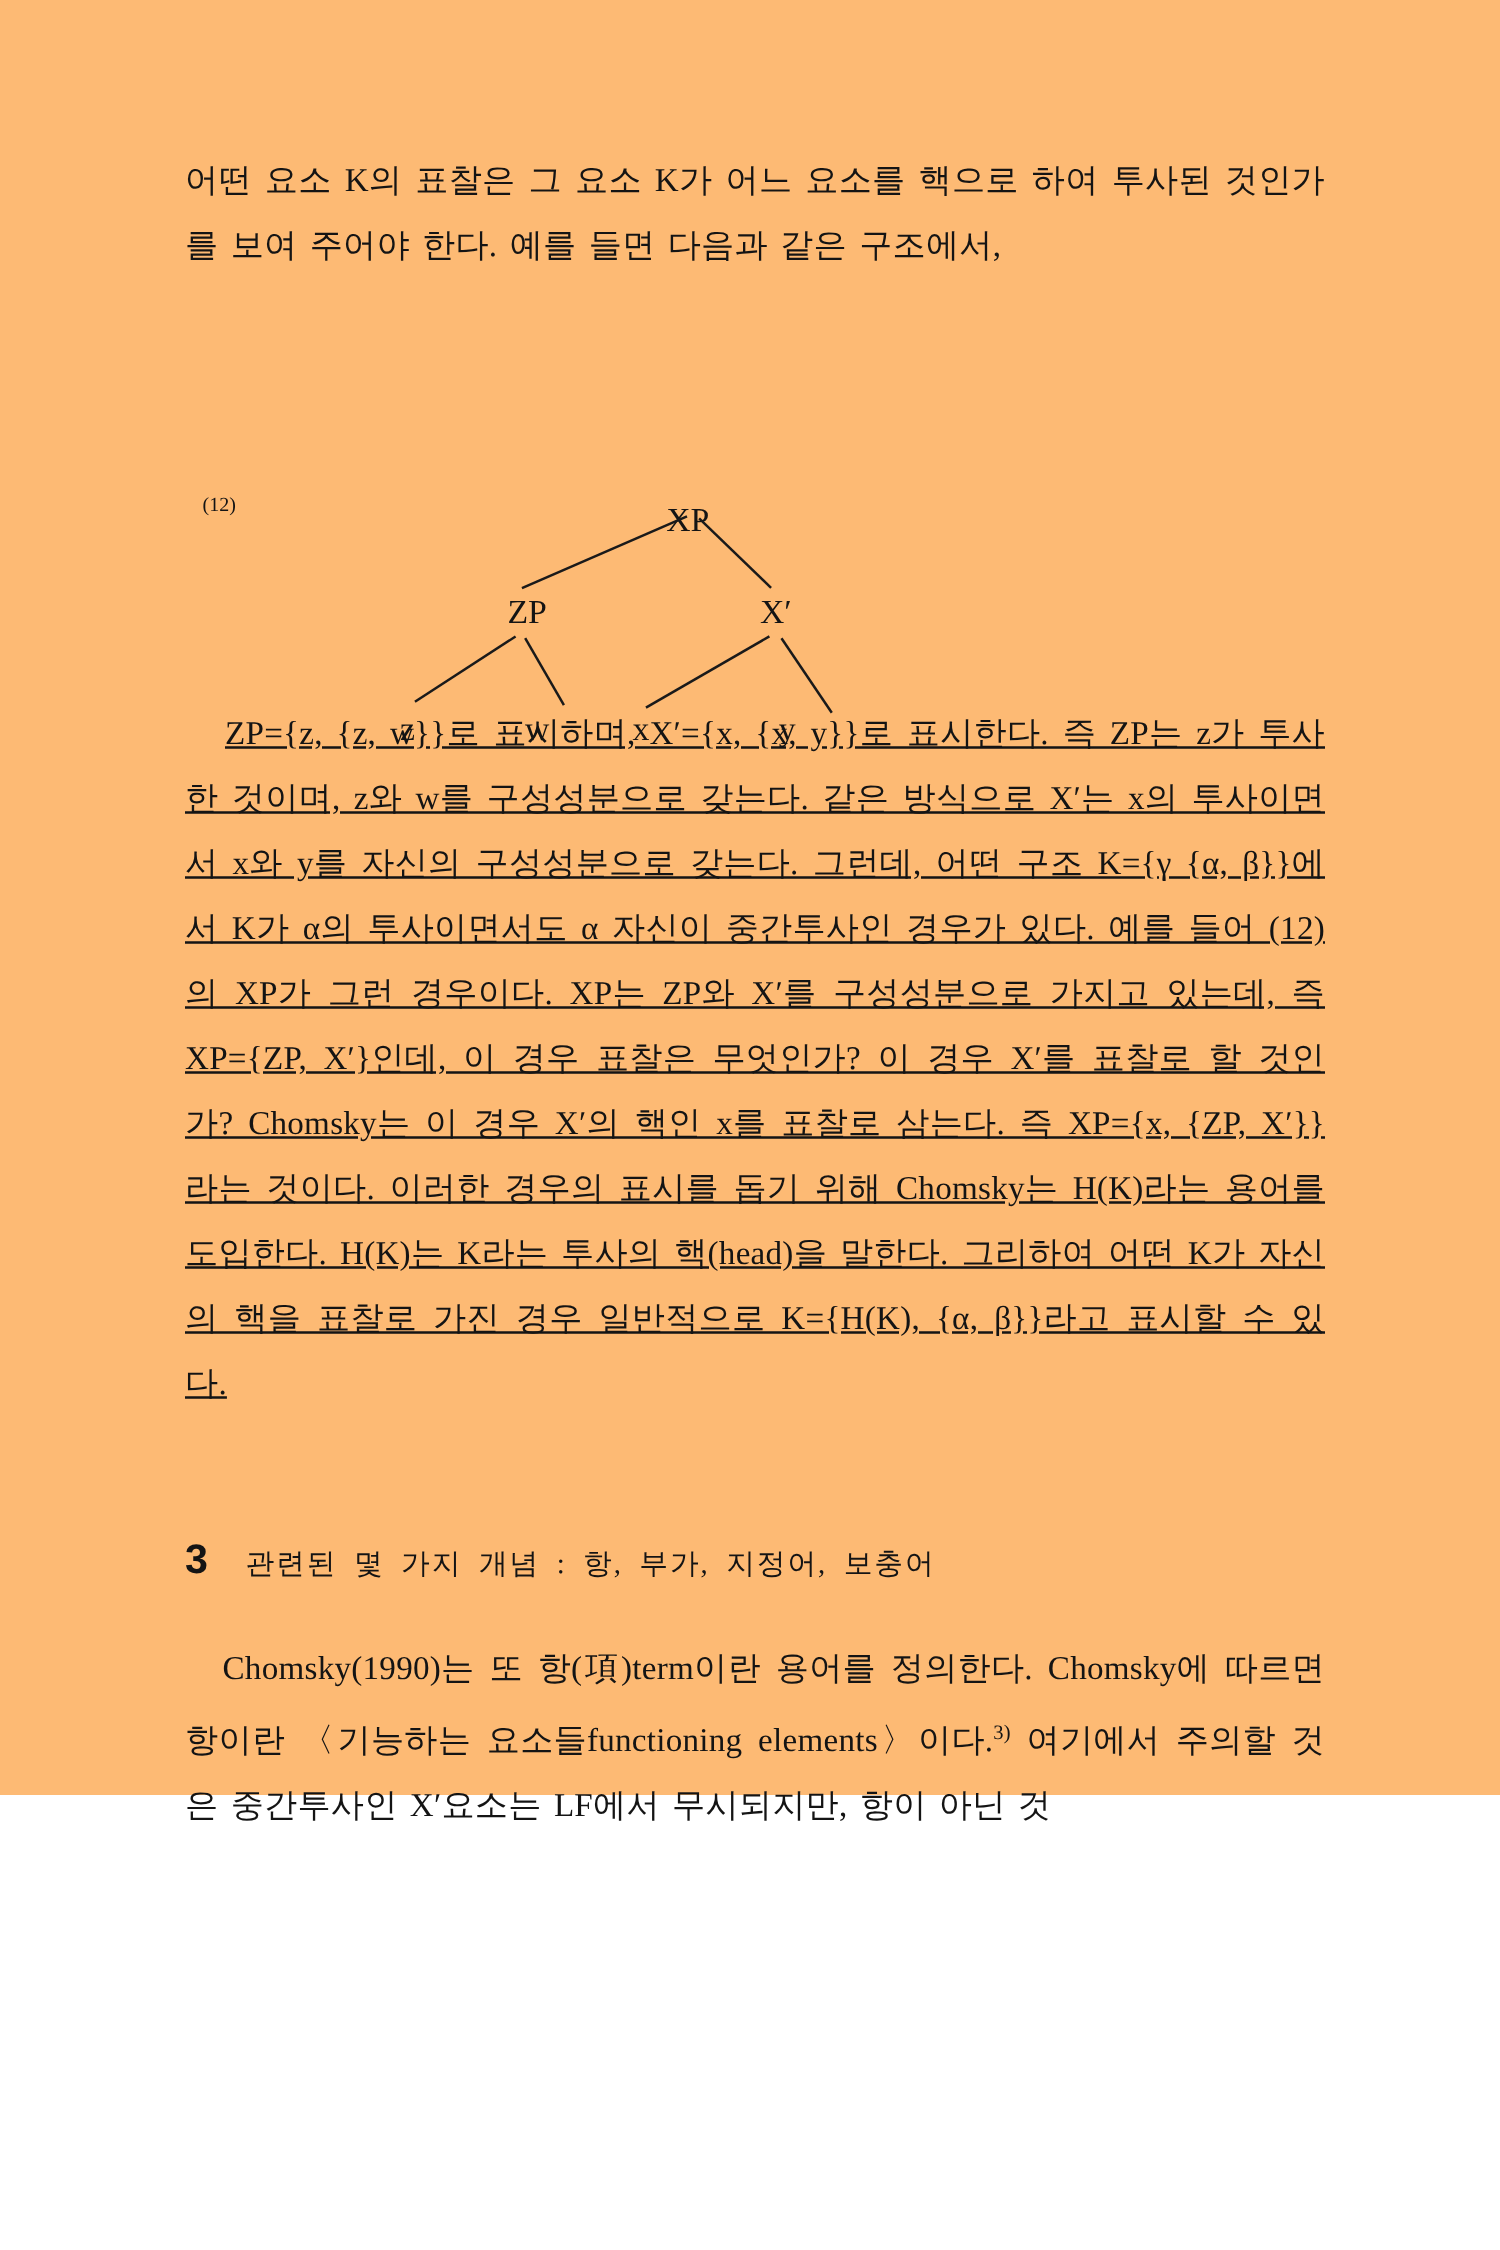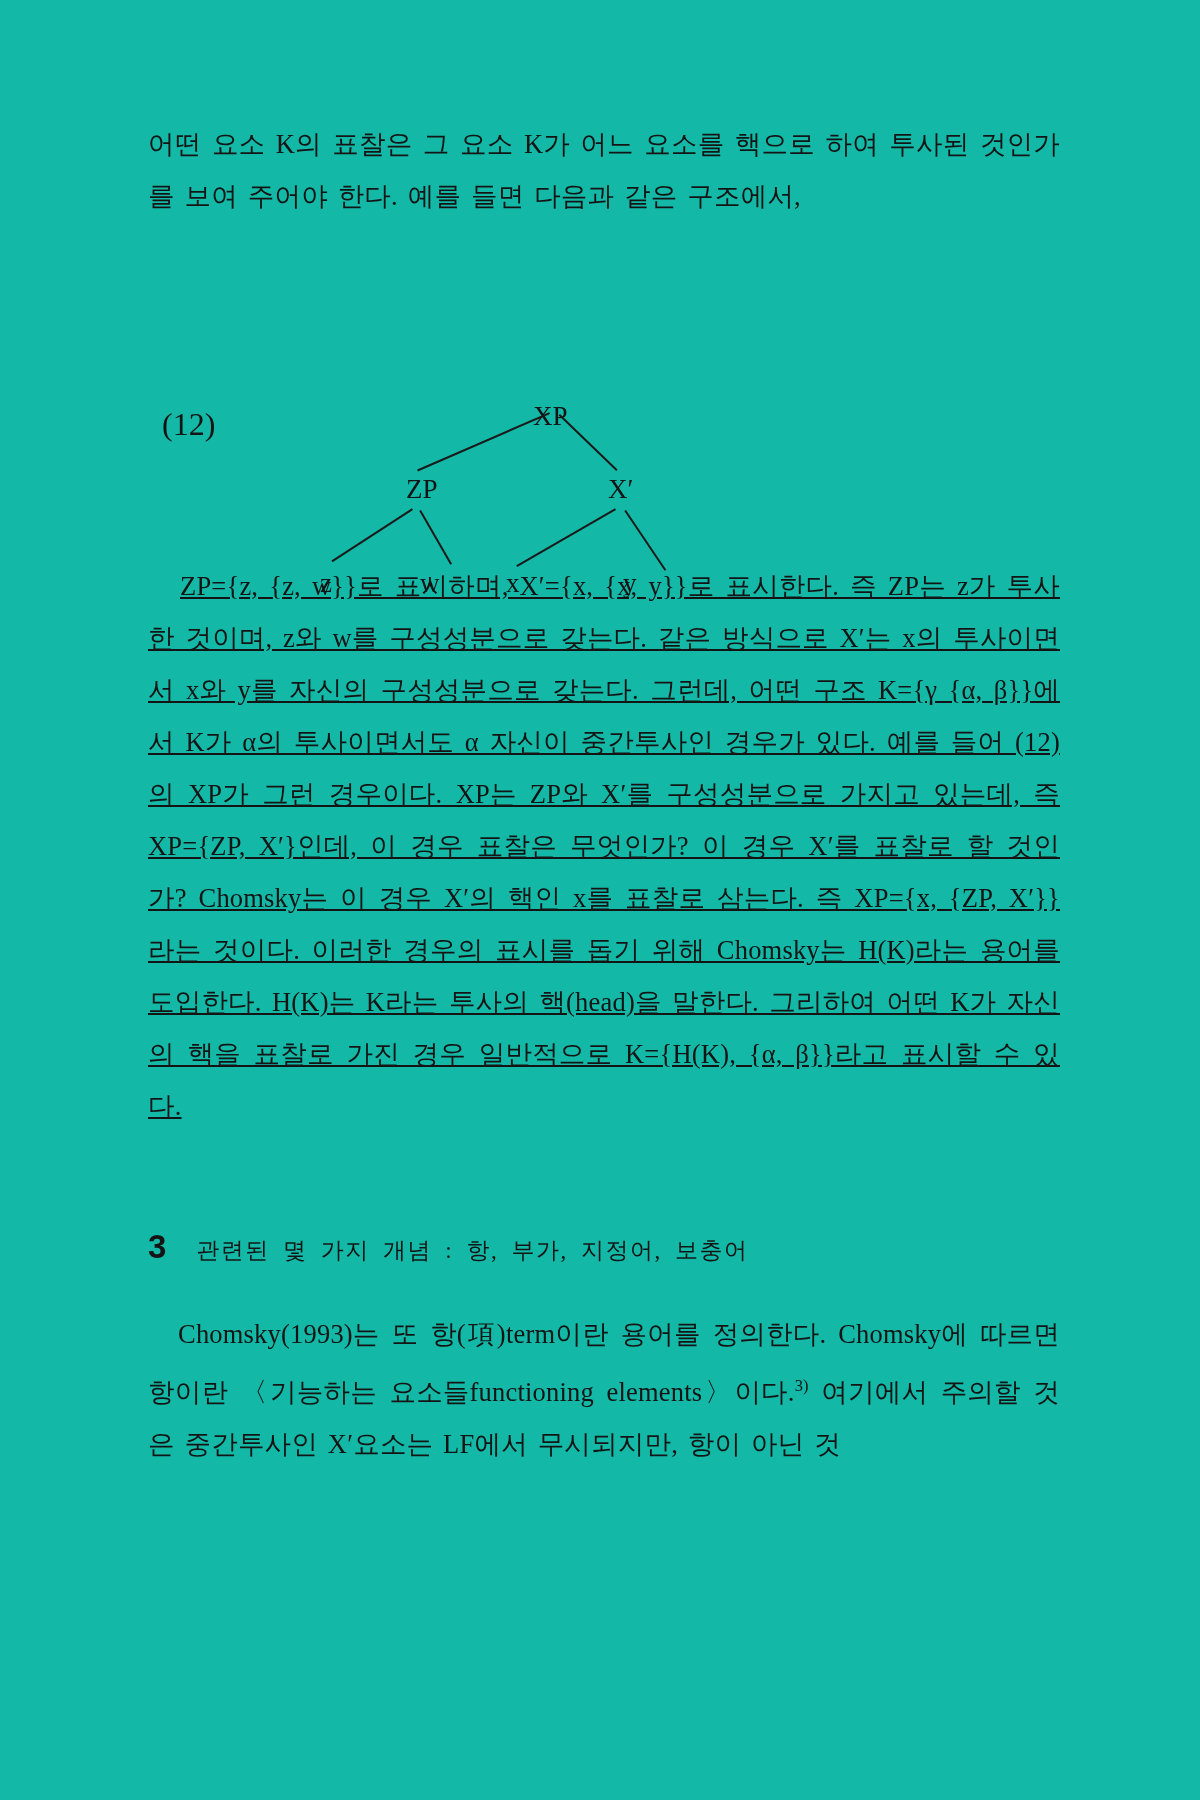--- a/index.html
+++ b/index.html
@@ -19,8 +19,8 @@
     position: absolute;
     left: 0; top: 0;
     width: 1200px;
-    height: 1800px;
-    background: #14b8a6;
+    height: 1436px;
+    background: #fdba74;
   }
   .content {
     position: absolute;

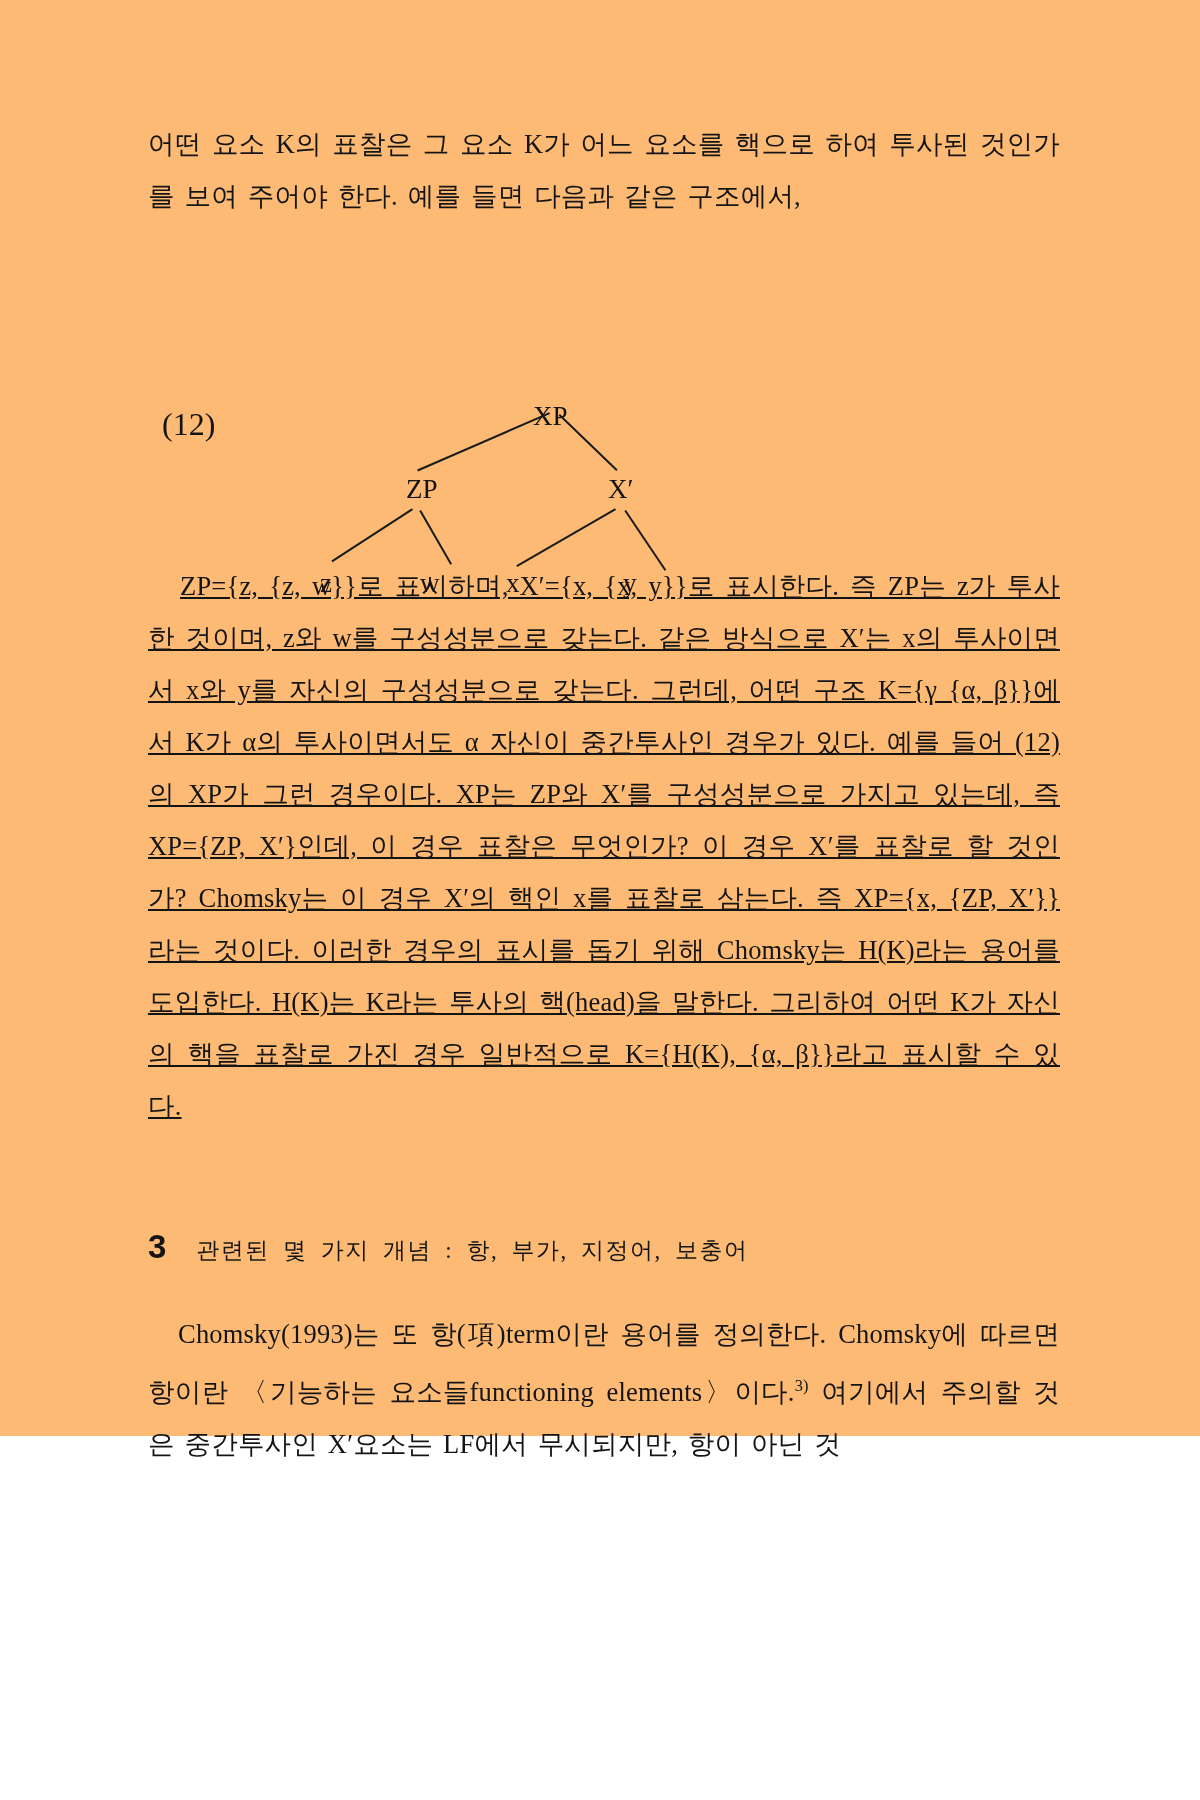--- a/index.html
+++ b/index.html
@@ -53,8 +53,8 @@
   .fig-label {
     position: absolute;
     left: 14px;
-    top: 146px;
-    font-size: 32px;
+    top: 136px;
+    font-size: 16px;
   }
   .tree {
     position: absolute;

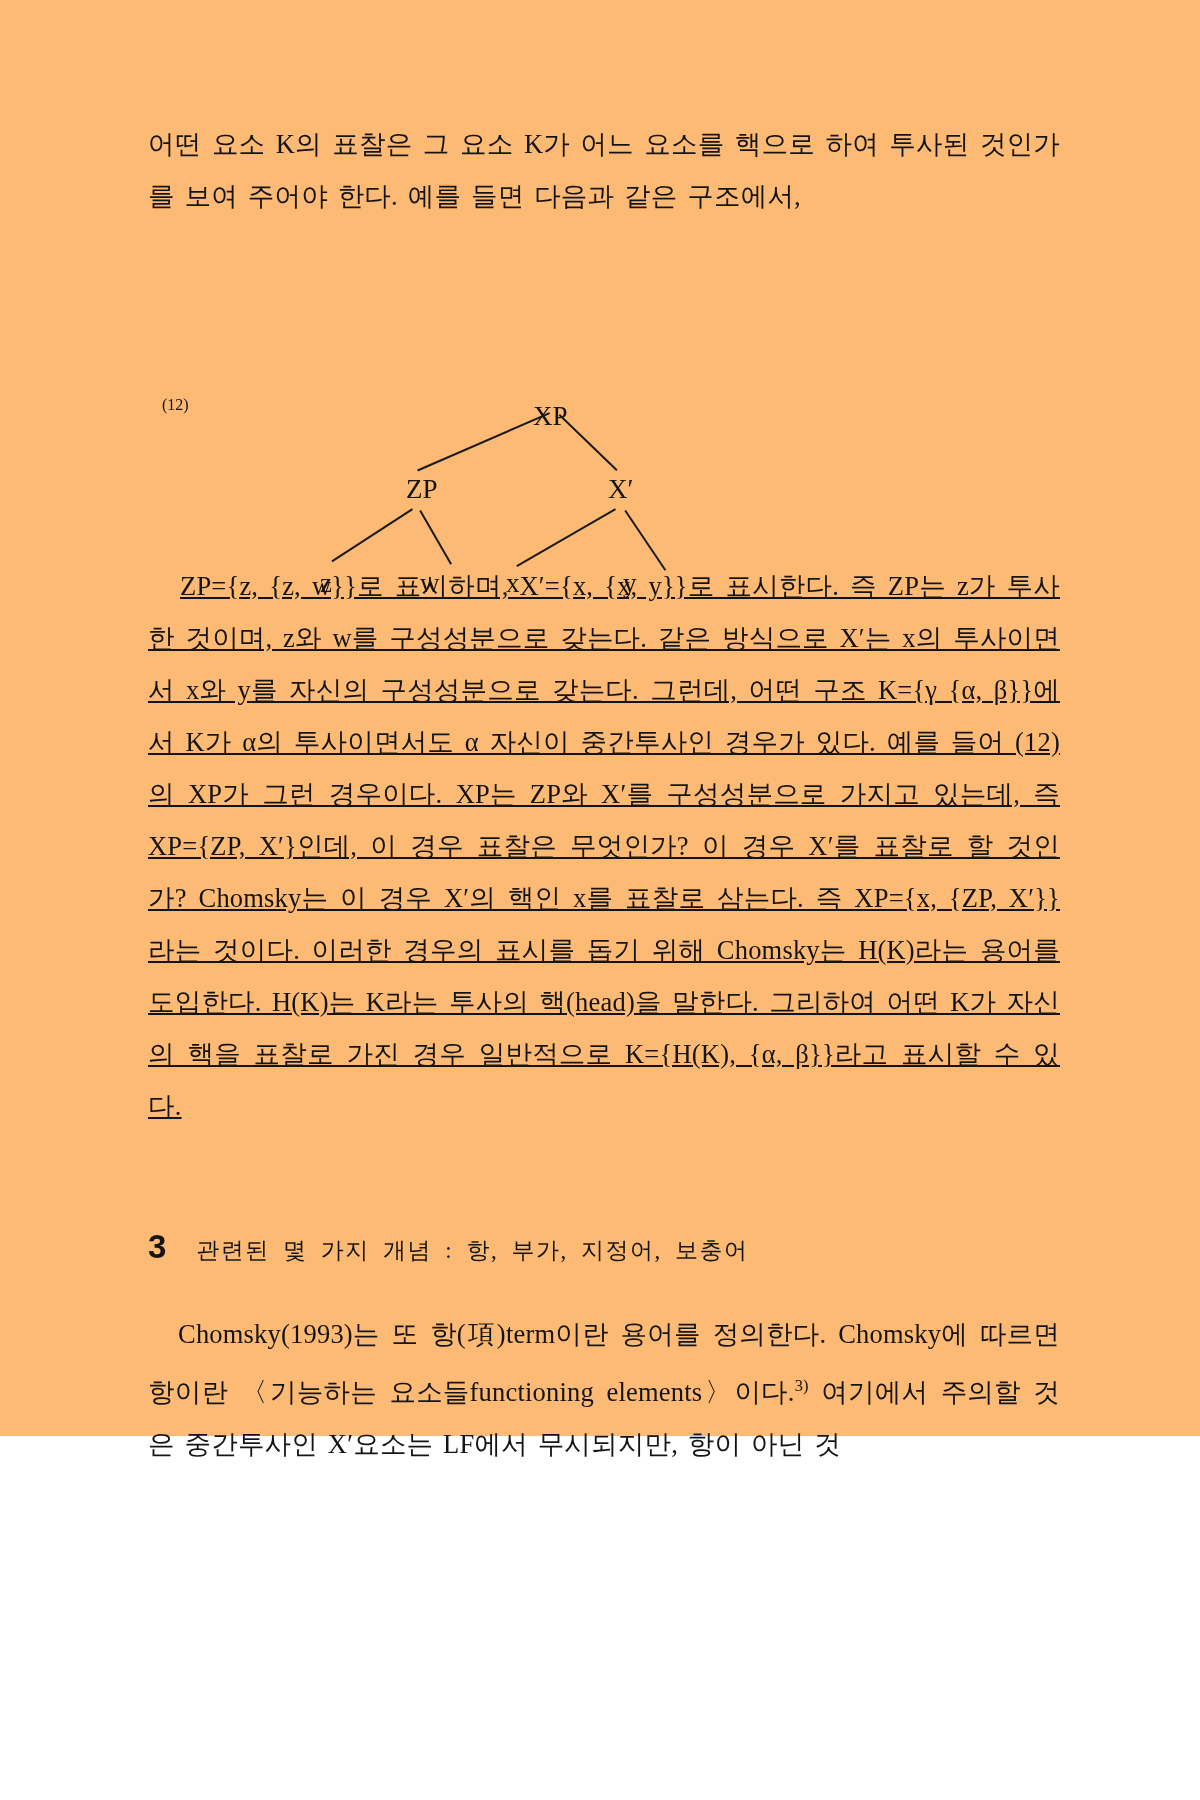--- a/index.html
+++ b/index.html
@@ -167,7 +167,7 @@
       <span class="section-title">관련된 몇 가지 개념 : 항, 부가, 지정어, 보충어</span>
     </div>
 
-    <p class="para indent"><span>Chomsky(1993)는 또 항(項)term이란 용어를 정의한다. Chomsky에 따르면 항이란 〈기능하는 요소들functioning elements〉이다.</span><sup>3)</sup><span> 여기에서 주의할 것은 중간투사인 X′요소는 LF에서 무시되지만, 항이 아닌 것</span></p>
+    <p class="para indent"><span>Chomsky(1990)는 또 항(項)term이란 용어를 정의한다. Chomsky에 따르면 항이란 〈기능하는 요소들functioning elements〉이다.</span><sup>3)</sup><span> 여기에서 주의할 것은 중간투사인 X′요소는 LF에서 무시되지만, 항이 아닌 것</span></p>
 
   </div>
 

